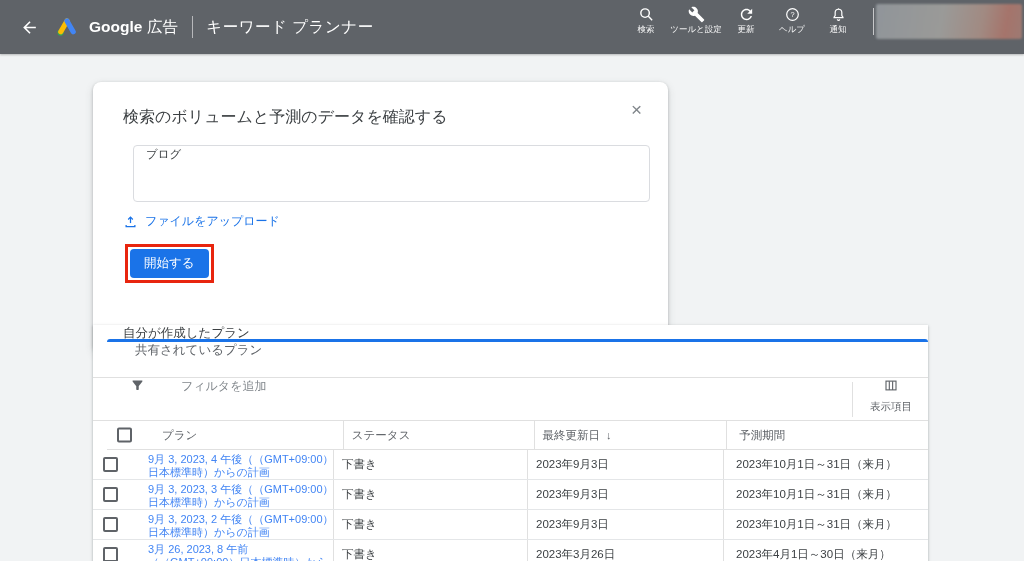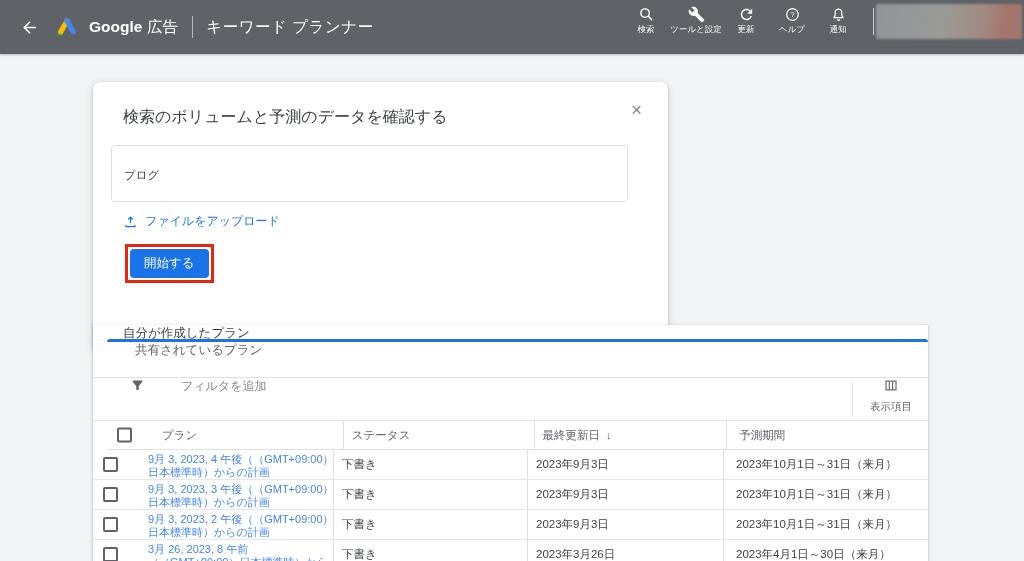--- a/index.html
+++ b/index.html
@@ -47,10 +47,10 @@
   .modal-title { position:static; padding:25px 60px 0 30px; }
   .modal-close { position:absolute; right:26px; top:17px; font-size:19px; color:#80868b; cursor:pointer; line-height:22px; }
   .kw-box {
-    display:block; margin:17px 28px 0 18px; width:517px; height:57px;
+    display:block; margin:17px 28px 0 40px; width:517px; height:57px;
     border:1px solid #dadce0; border-radius:4px; resize:none;
     font-family:"Liberation Sans", sans-serif; font-size:11.5px; color:#3c4043;
-    padding:22px 12px; outline:none; line-height:14px;
+    padding:1px 12px; outline:none; line-height:14px;
   }
   .upload-row { display:flex; align-items:center; margin:11px 0 0 30px; cursor:pointer; }
   .upload-row svg { width:15px; height:15px; }

